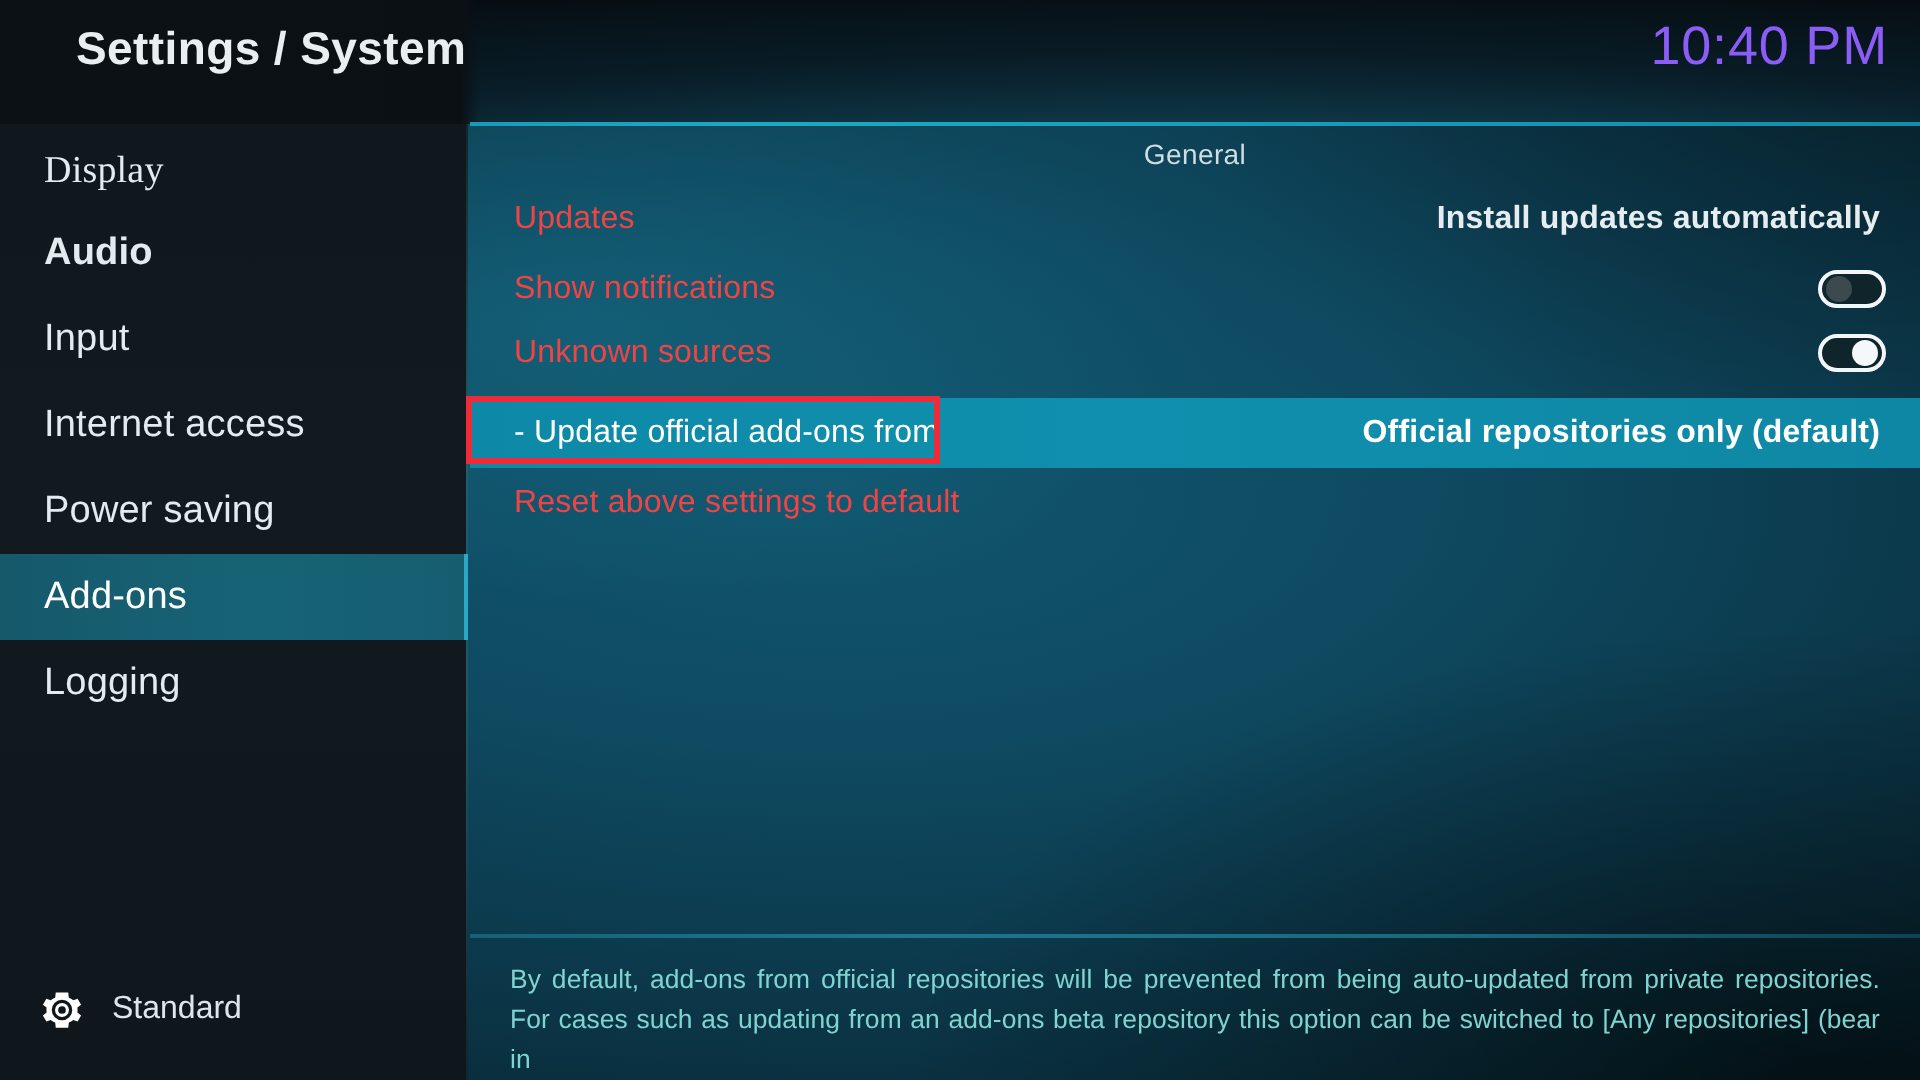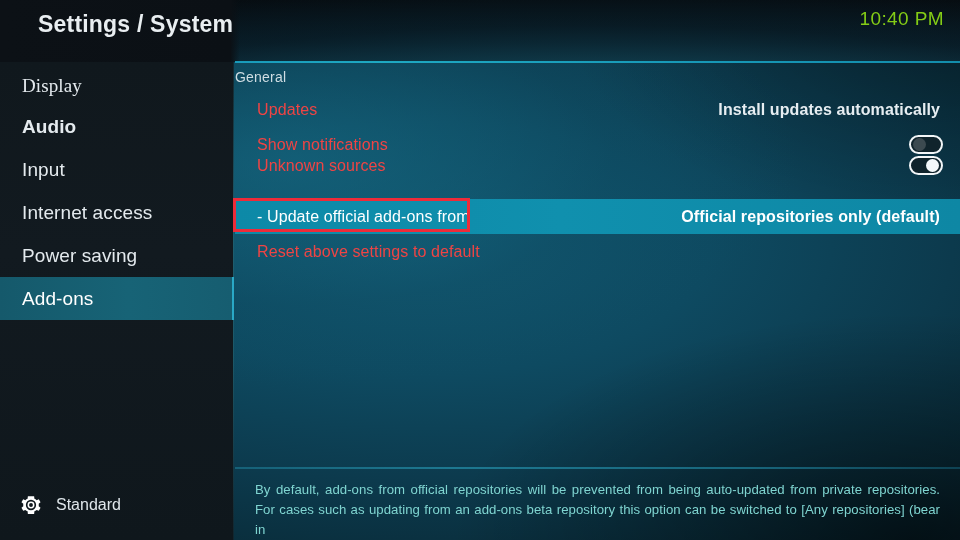--- a/index.html
+++ b/index.html
@@ -51,7 +51,7 @@
   }
   .header-clock {
     position:absolute; right:16px; top:8px;
-    font-size:19px; color:#84cc16; letter-spacing:.4px;
+    font-size:27px; color:#8b5cf6; letter-spacing:.4px;
     font-weight:400;
   }
   .header-rule {

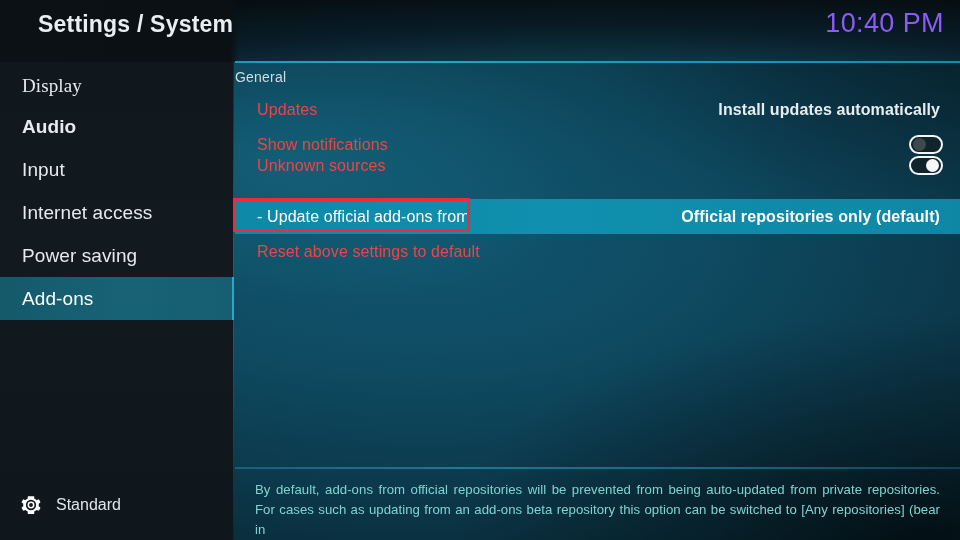--- a/index.html
+++ b/index.html
@@ -100,7 +100,7 @@
 
   .group-title {
     position:absolute; left:0; top:6px; width:725px;
-    font-size:14px; color:#cfdde3; letter-spacing:.2px;
+    text-align:center; font-size:14px; color:#cfdde3; letter-spacing:.2px;
   }
 
   .row {

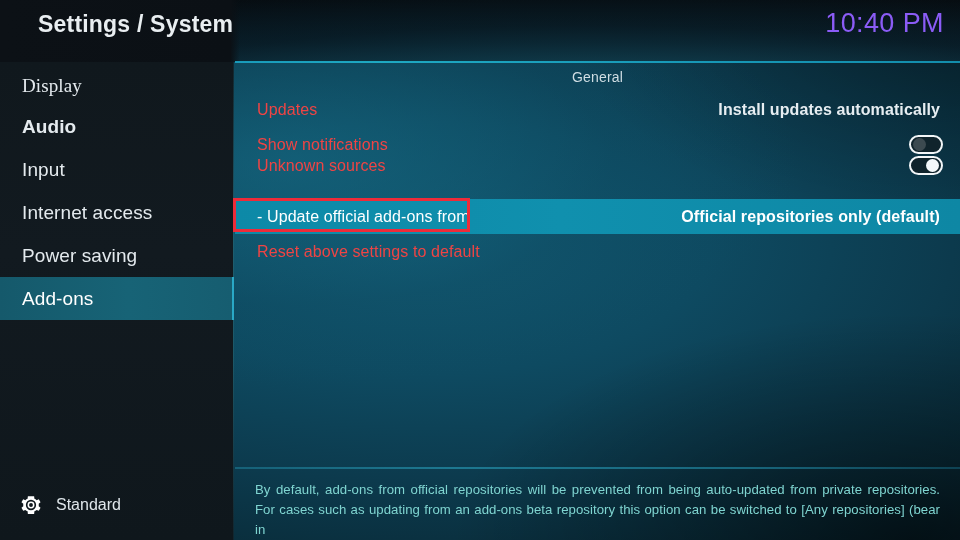--- a/index.html
+++ b/index.html
@@ -222,7 +222,7 @@
       </span>
     </div>
 
-    <div class="row" style="top:85px;">
+    <div class="row" style="top:96px;">
       <span class="r-label">Unknown sources</span>
       <span class="toggle on">
         <span class="knob"></span>

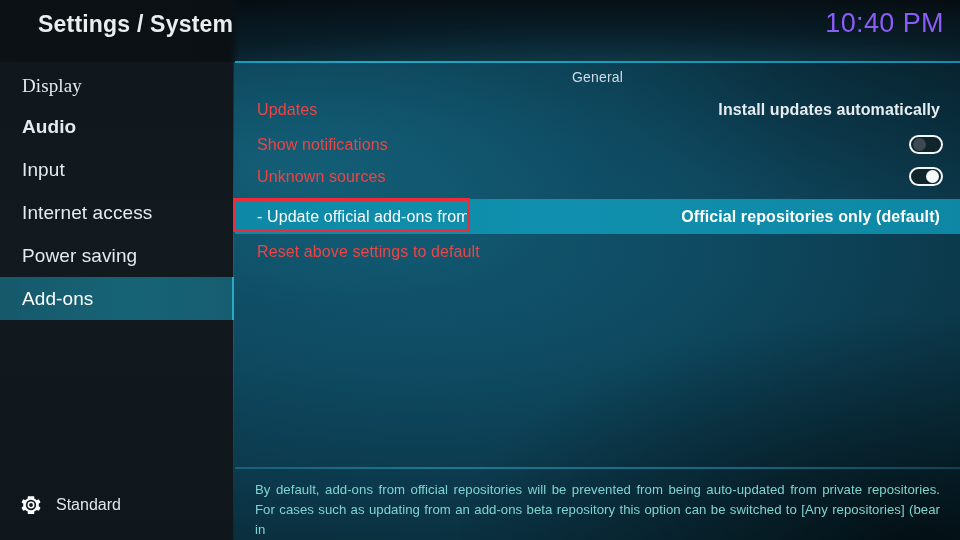--- a/index.html
+++ b/index.html
@@ -193,6 +193,9 @@
     </div>
     <div class="side-item selected" style="top:215px;">
       <span>Add-ons</span>
+    </div>
+    <div class="side-item" style="top:258px;">
+      <span>Logging</span>
     </div>
 
     <div class="side-footer">

